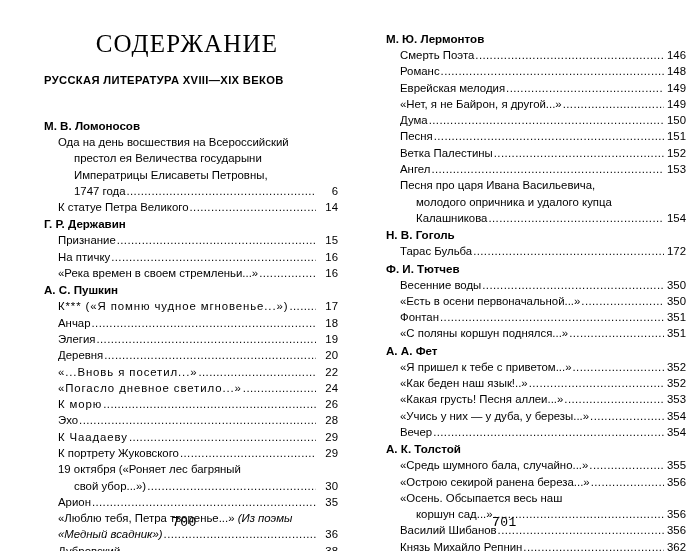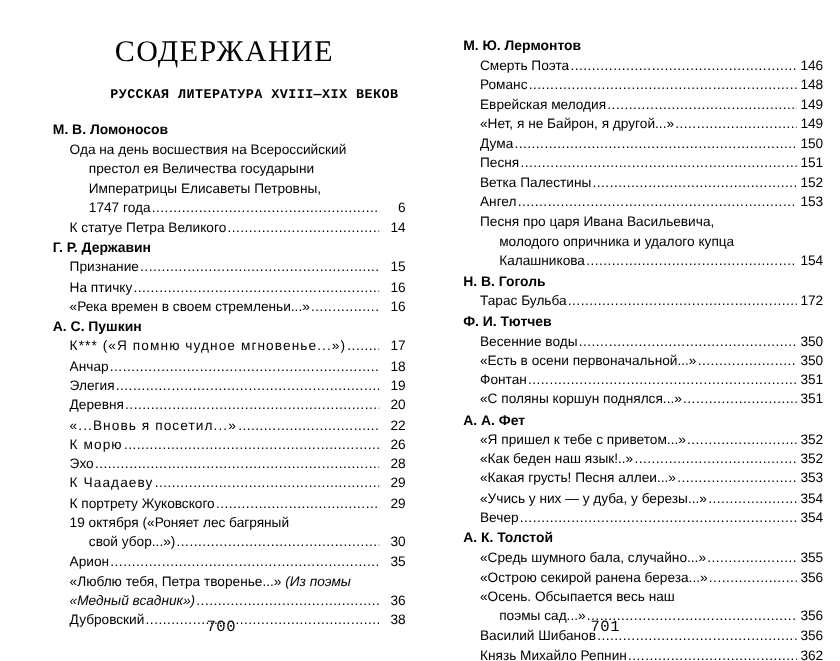--- a/index.html
+++ b/index.html
@@ -47,12 +47,11 @@
   .section-head {
     font-size: 11.2px;
     font-weight: bold;
-    text-align: right;
+    text-align: left;
     letter-spacing: 0.35px;
-    margin: 0 0 13px 0;
+    margin: 0 0 30px 0;
     padding-right: 6px;
     line-height: 1.2;
-    font-family: Liberation Mono, monospace;
   }
   .author {
     font-size: 11.6px;

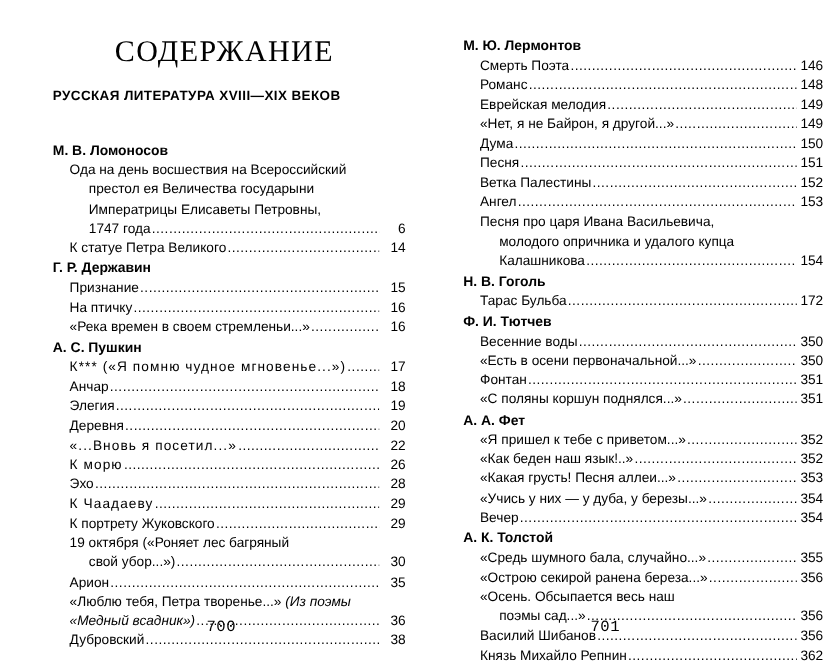--- a/index.html
+++ b/index.html
@@ -184,6 +184,11 @@
           <span class="pnum">22</span>
         </div>
         <div class="entry lvl1 wide">
+          <span class="etext">«Погасло дневное светило...»</span>
+          <span class="leader"></span>
+          <span class="pnum">24</span>
+        </div>
+        <div class="entry lvl1 wide">
           <span class="etext">К морю</span>
           <span class="leader"></span>
           <span class="pnum">26</span>

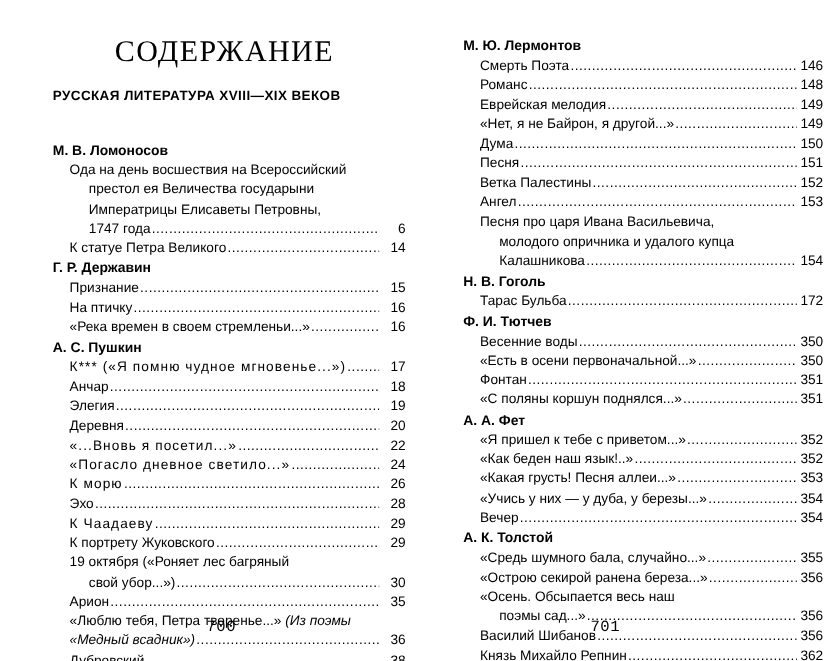--- a/index.html
+++ b/index.html
@@ -369,7 +369,7 @@
           <span class="pnum"></span>
         </div>
         <div class="entry lvl2">
-          <span class="etext">поэмы сад...»</span>
+          <span class="etext">коршун сад...»</span>
           <span class="leader"></span>
           <span class="pnum">356</span>
         </div>

